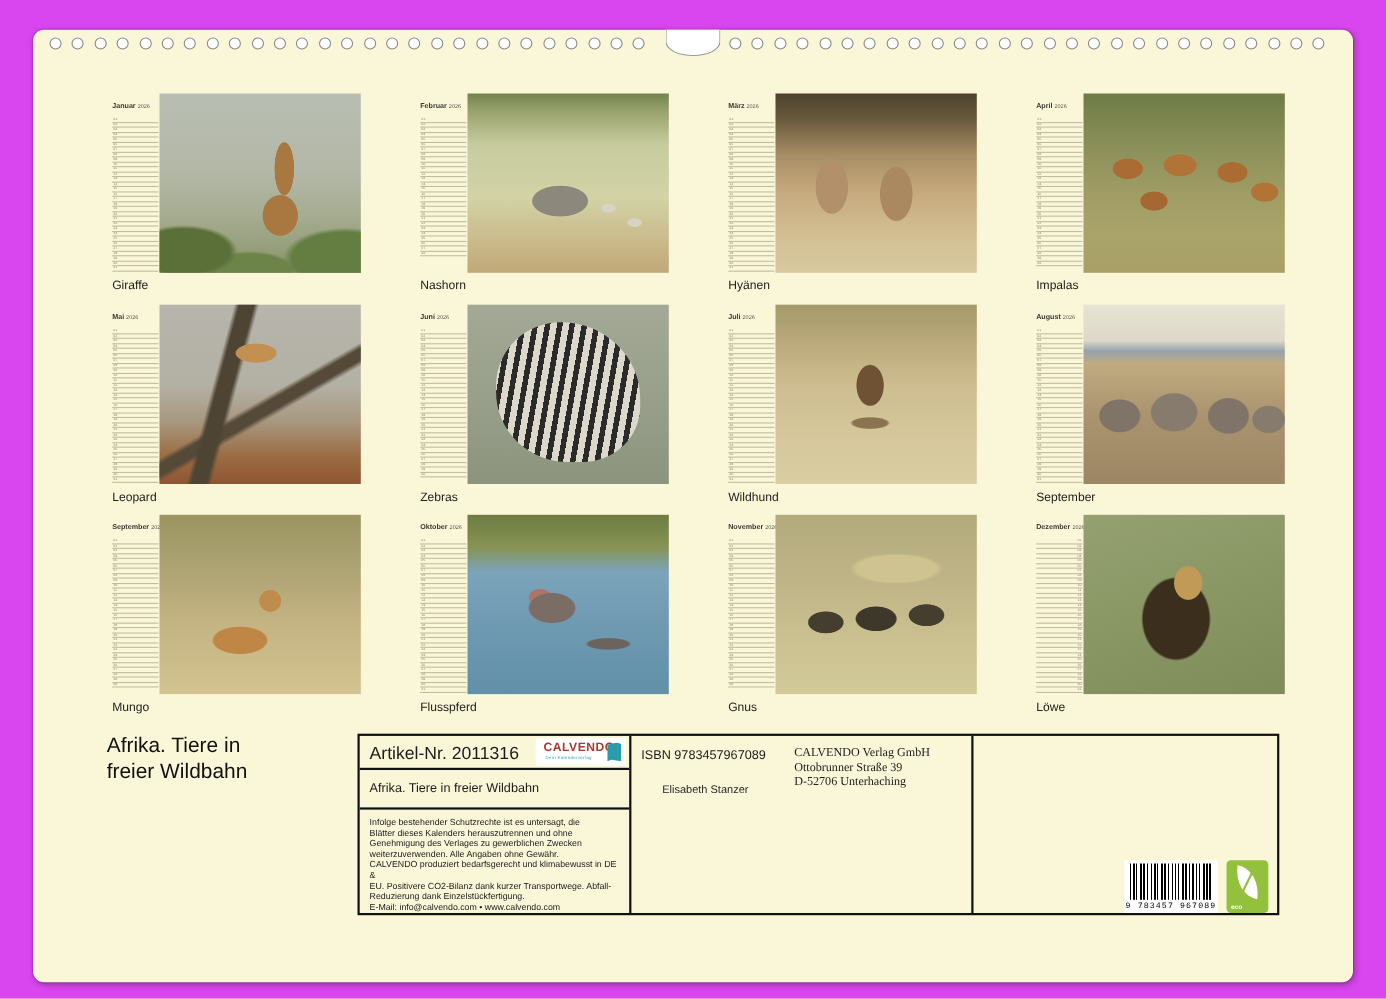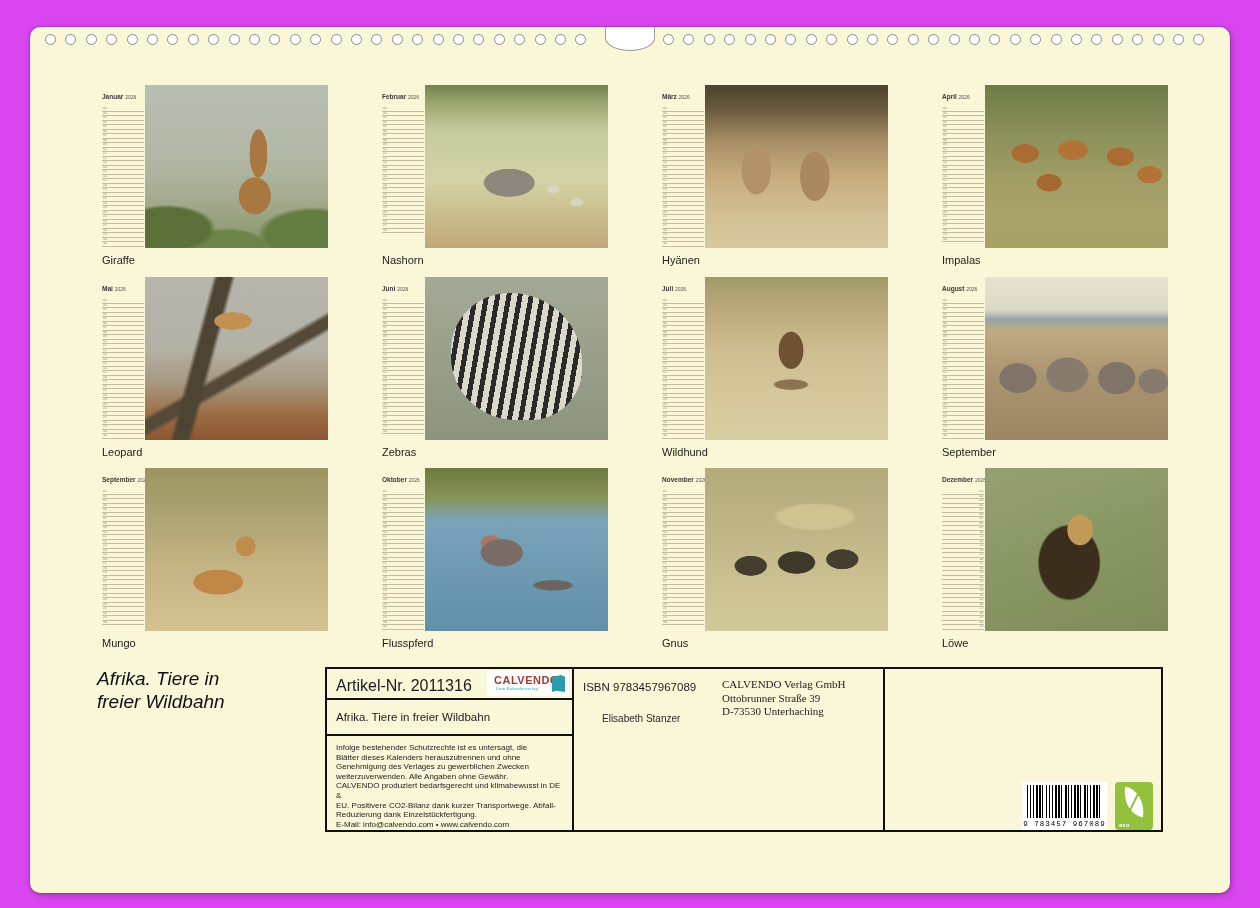--- a/index.html
+++ b/index.html
@@ -84,7 +84,7 @@
     radial-gradient(ellipse 48px 58px at 46% 58%, #3c2e1c 0 62%, transparent 66%),
     linear-gradient(160deg,#95a070 0%,#8a9866 45%,#7e8c5a 100%);}
   
-  .main-title{position:absolute;left:67px;top:640px;font-size:19px;line-height:23px;color:#111;white-space:pre-line;font-style:italic;}
+  .main-title{position:absolute;left:67px;top:640px;font-size:19px;line-height:23px;color:#111;white-space:pre-line;}
   .info-box{position:absolute;left:295px;top:640px;width:838px;height:165px;border:2px solid #101010;box-sizing:border-box;background:transparent;}
   .ib-col1{position:absolute;left:0;top:0;width:247px;height:100%;border-right:2px solid #101010;box-sizing:border-box;}
   .ib-col2{position:absolute;left:247px;top:0;width:311px;height:100%;border-right:2px solid #101010;box-sizing:border-box;}

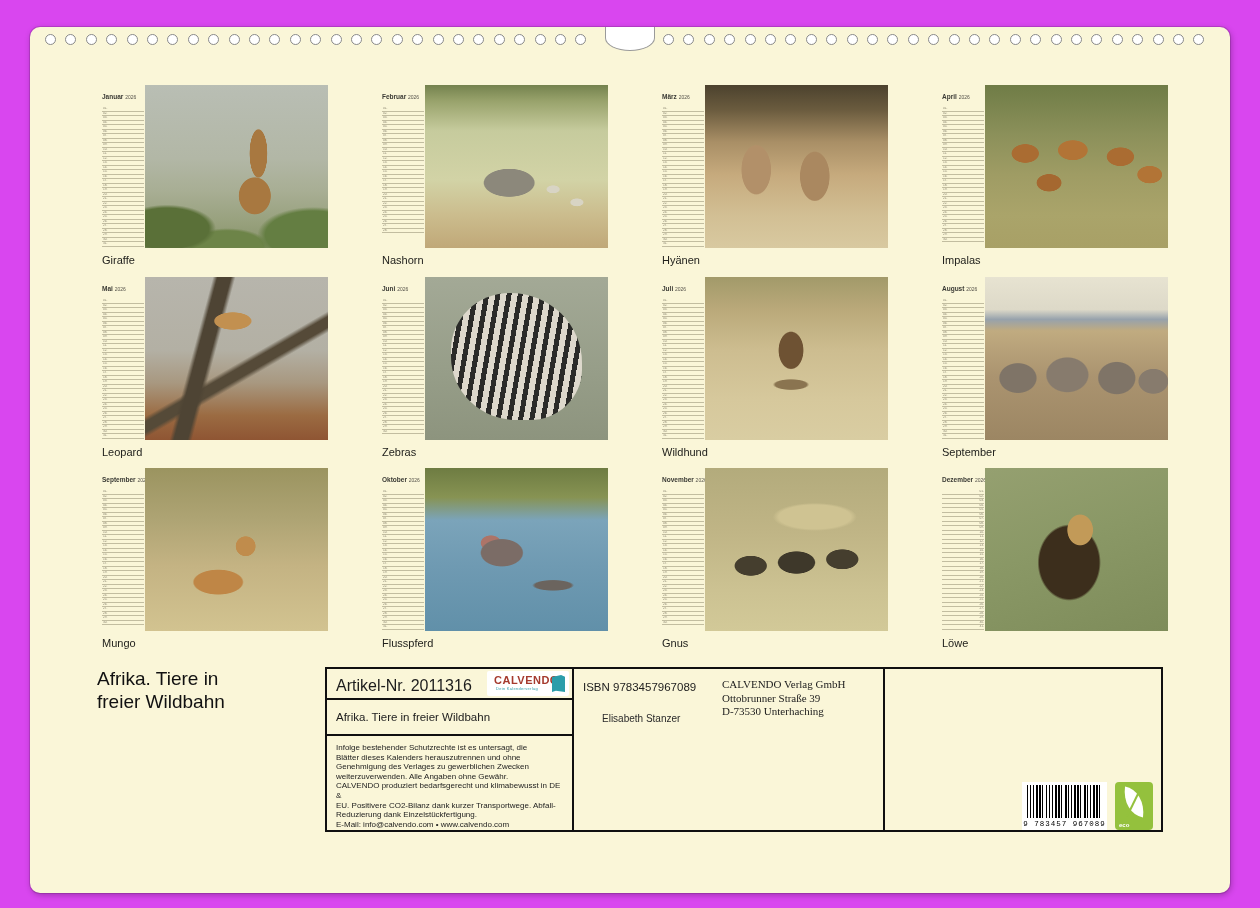--- a/index.html
+++ b/index.html
@@ -721,7 +721,7 @@
         <div class="publisher">
           <div>CALVENDO Verlag GmbH</div>
           <div>Ottobrunner Straße 39</div>
-          <div>D-73530 Unterhaching</div>
+          <div>D-52706 Unterhaching</div>
         </div>
         <span class="author">Elisabeth Stanzer</span>
       </div>

